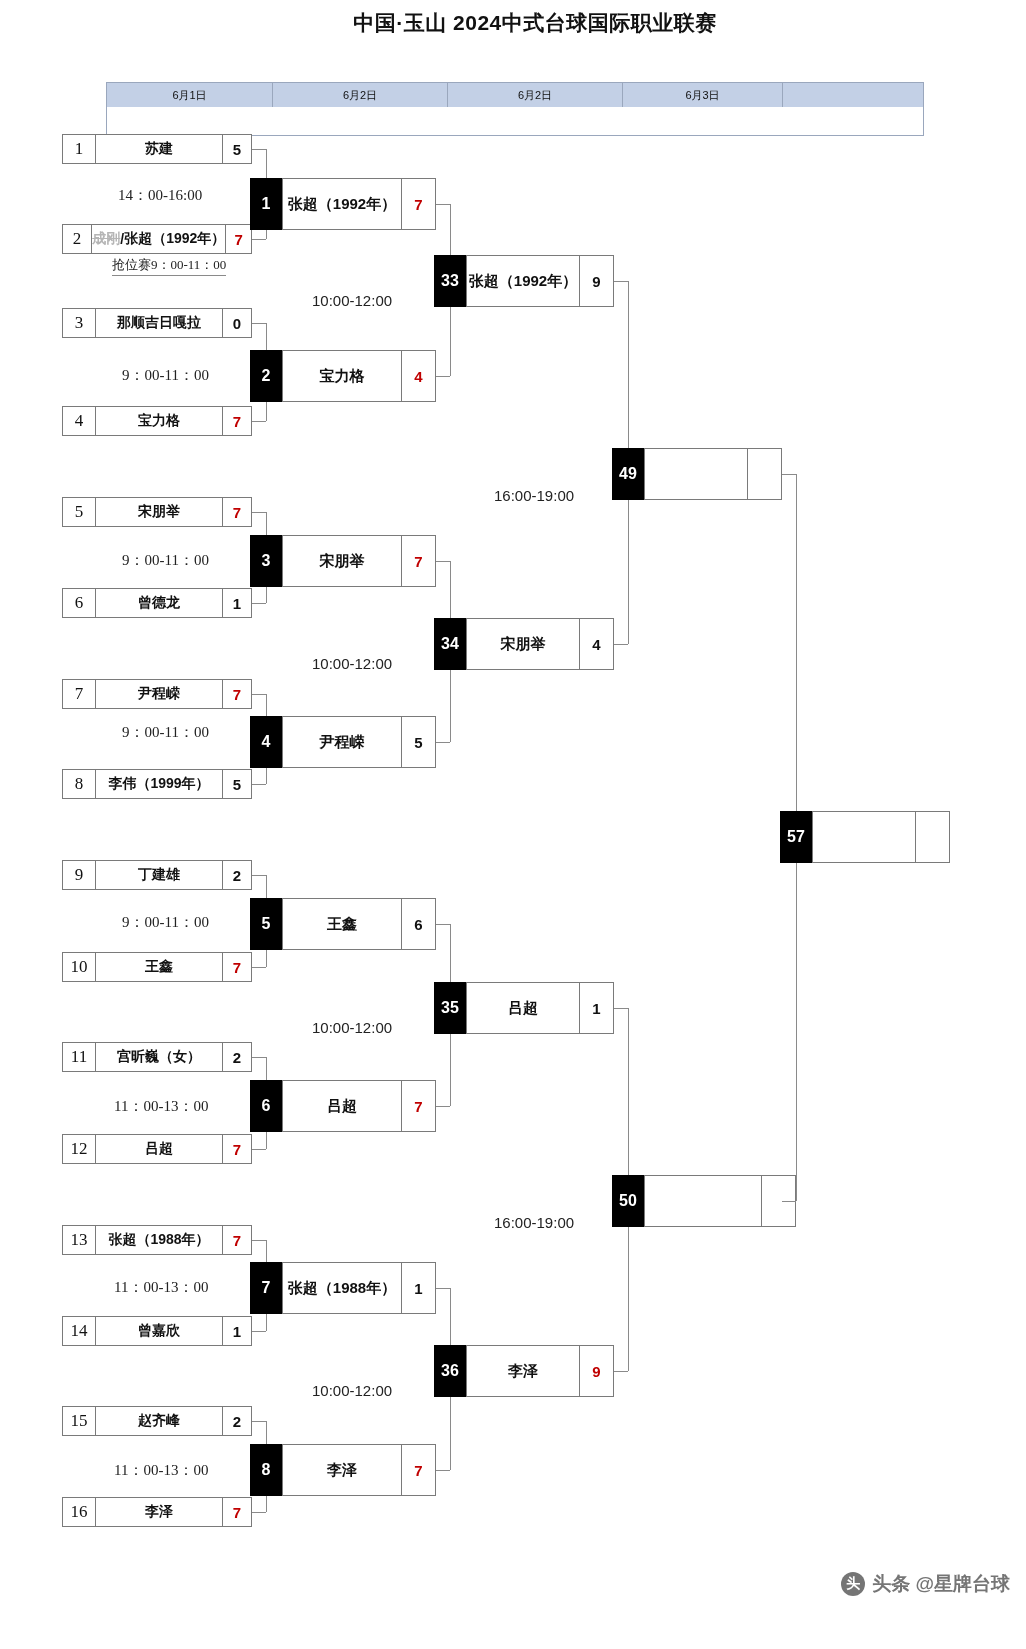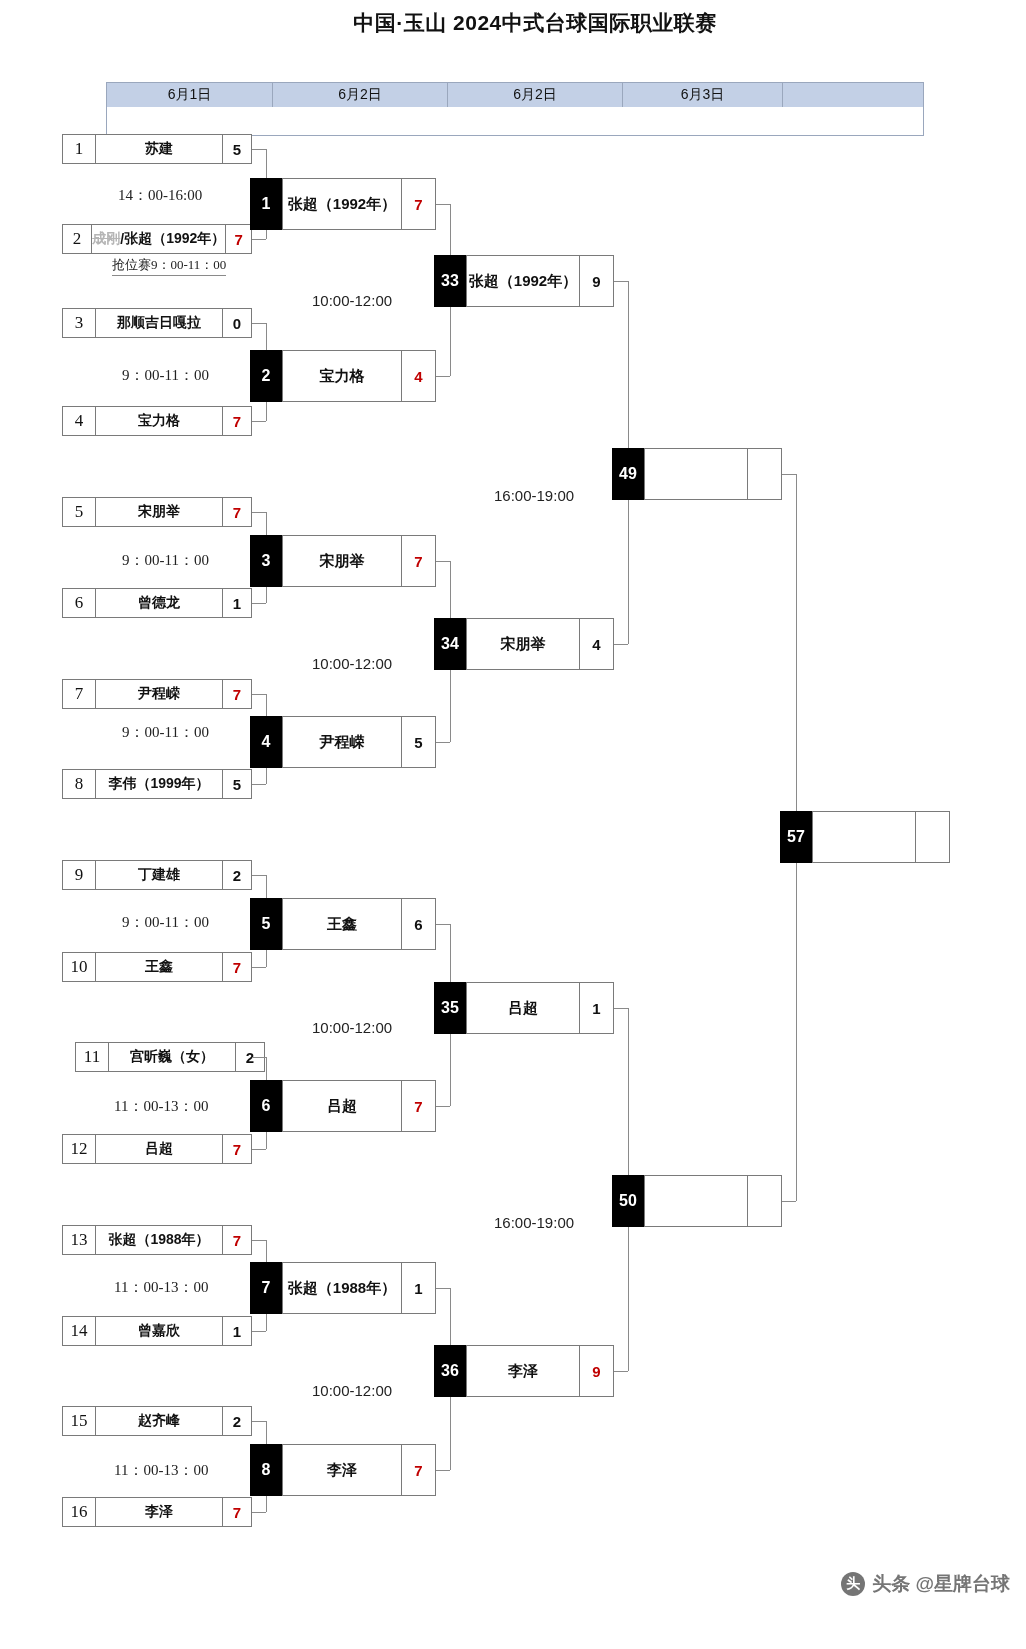--- a/index.html
+++ b/index.html
@@ -39,7 +39,7 @@
     color:#111;
   }
   .hdr-row.names .hdr-cell { font-size:17px; font-weight:bold; border-bottom:1px solid #9aa7bd; }
-  .hdr-row.dates .hdr-cell { font-size:14px; font-weight:normal; }
+  .hdr-row.dates .hdr-cell { font-size:11px; font-weight:normal; }
   .hdr-cell:last-child { border-right:none; }
   .hc0 { width:166px; }
   .hc1 { width:175px; }

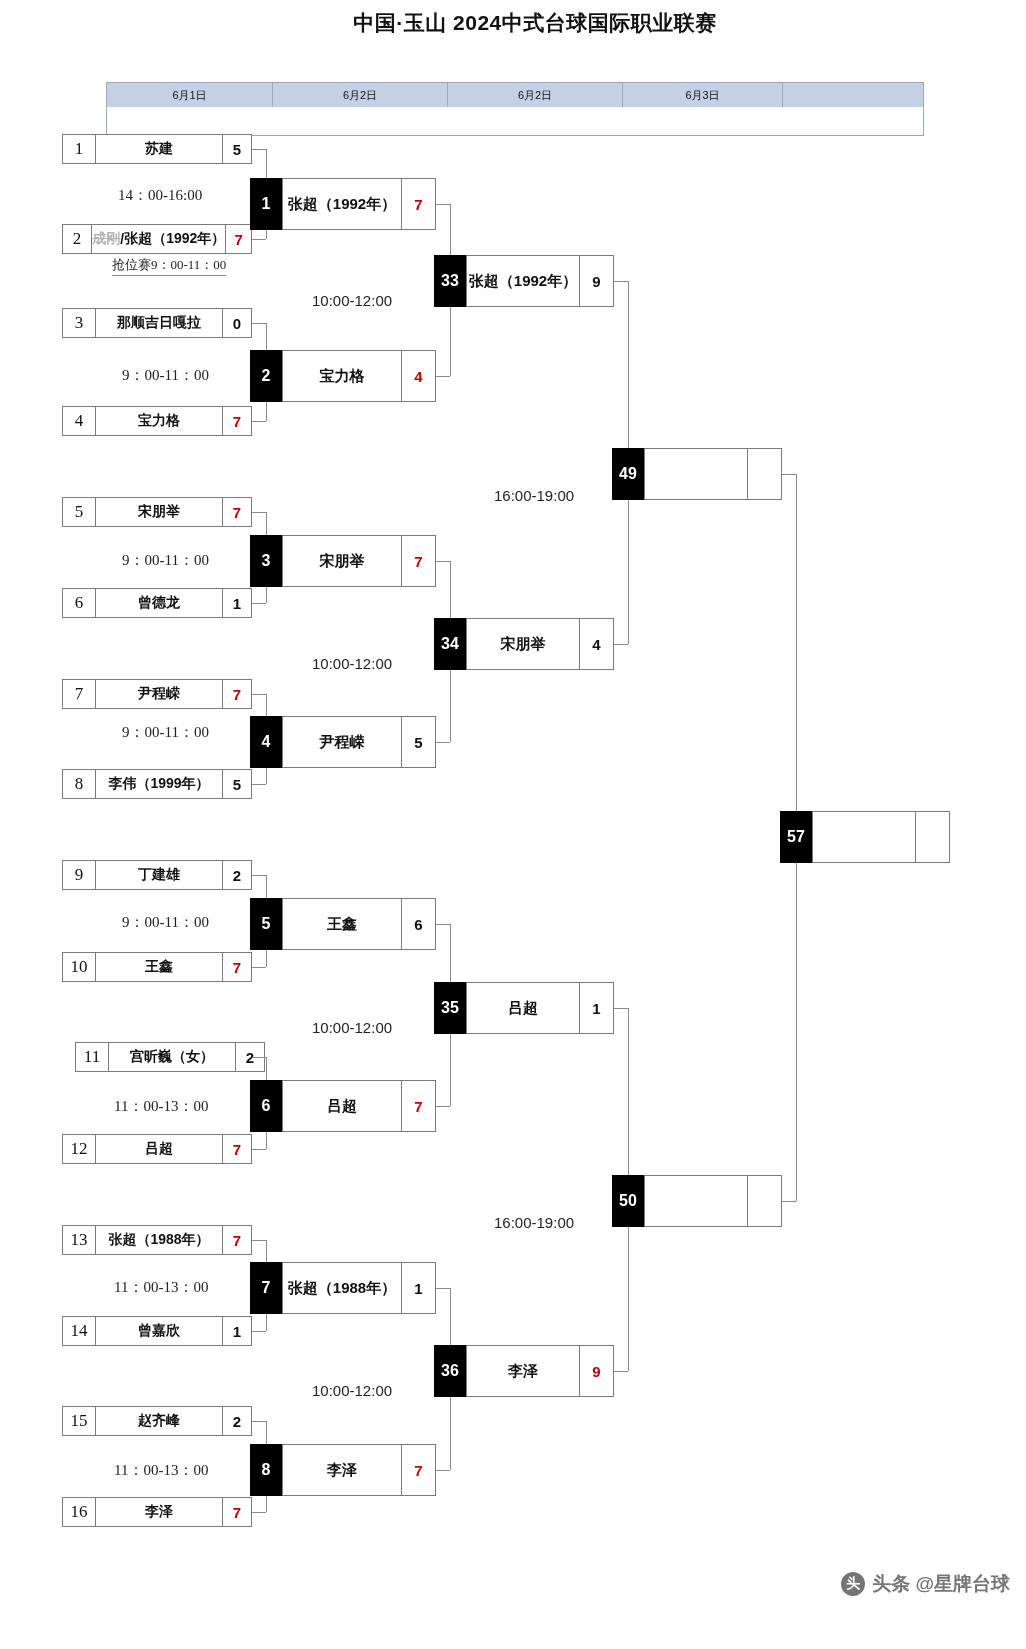--- a/index.html
+++ b/index.html
@@ -235,7 +235,7 @@
   <div class="seed-score sc-red">7</div>
 </div>
 
-<div class="seed-row" style="left:75px; top:1042px; width:190px;">
+<div class="seed-row" style="left:62px; top:1042px; width:190px;">
   <div class="seed-num">11</div>
   <div class="seed-name">宫昕巍（女）</div>
   <div class="seed-score sc-blk">2</div>

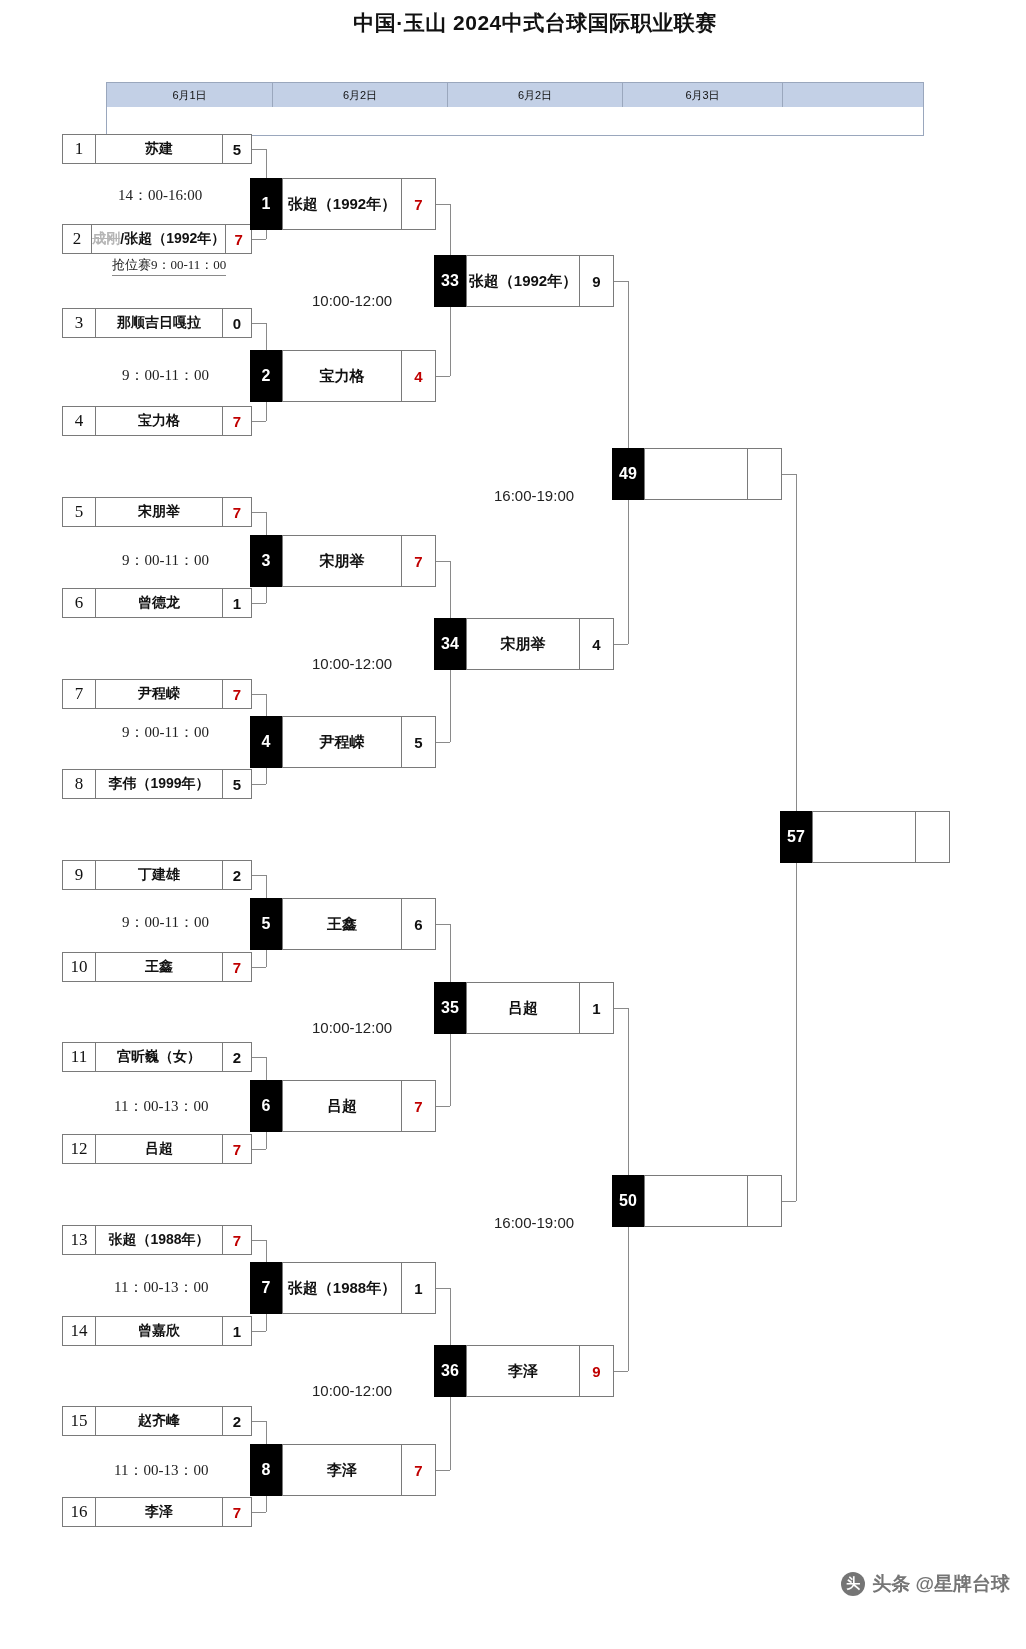--- a/index.html
+++ b/index.html
@@ -438,7 +438,7 @@
     <div class="mb-score sc-blk"></div>
   </div>
 </div>
-<div class="match-box" style="left:612px; top:1175px; width:170px;">
+<div class="match-box" style="left:612px; top:1175px; width:184px;">
   <div class="mb-tag">50</div>
   <div class="mb-body">
     <div class="mb-name"></div>

